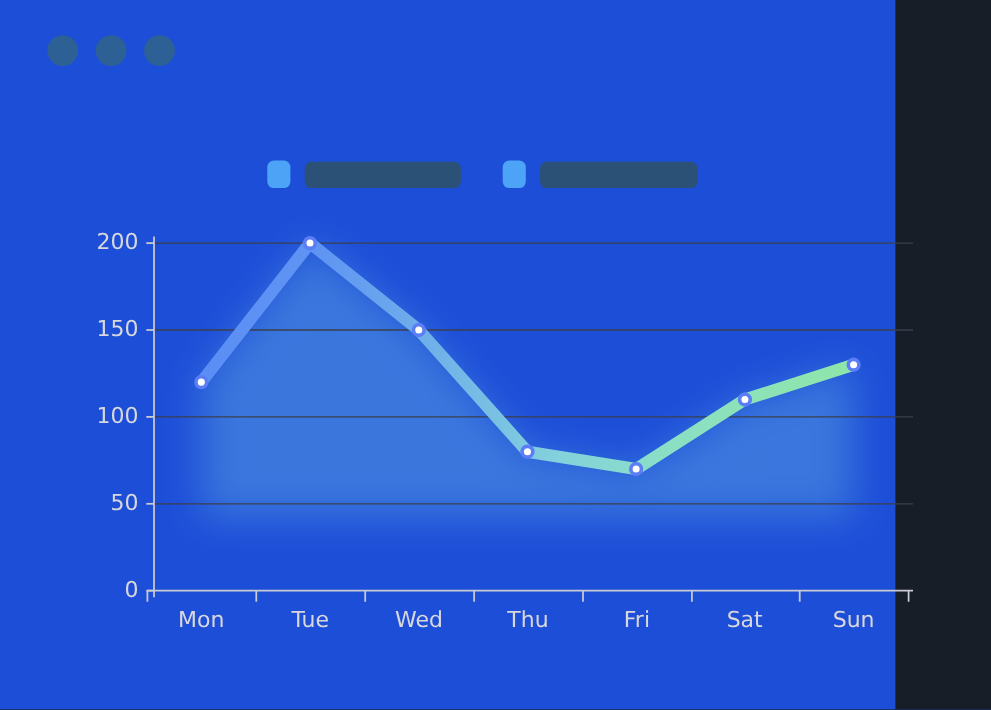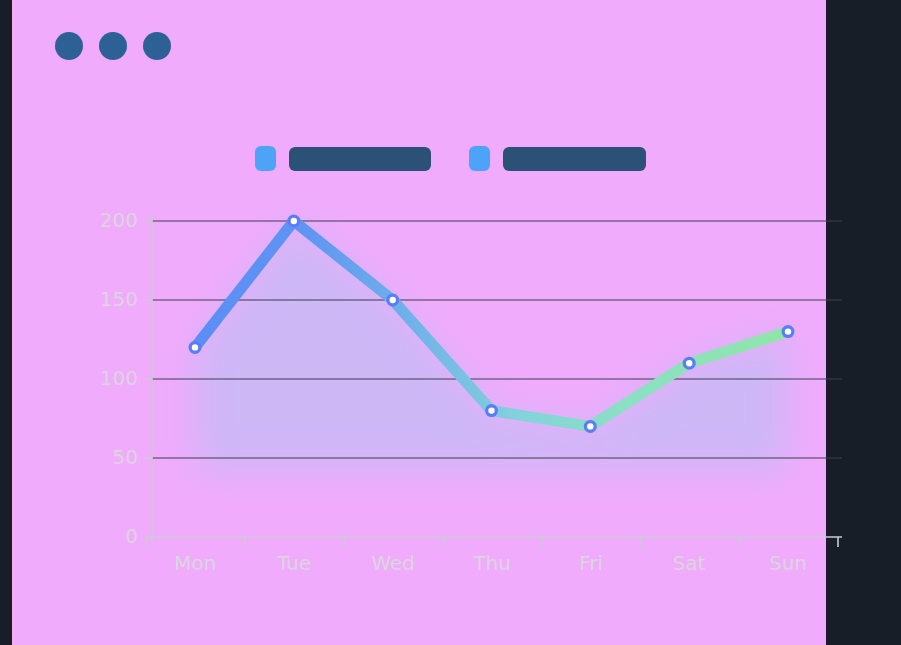--- a/index.html
+++ b/index.html
@@ -17,8 +17,7 @@
     position: relative;
     width: 814px;
     height: 645px;
-    background: #f0abfc;
-    margin-left: 12px;
+    background: #1d4ed8;
   }
 
   

